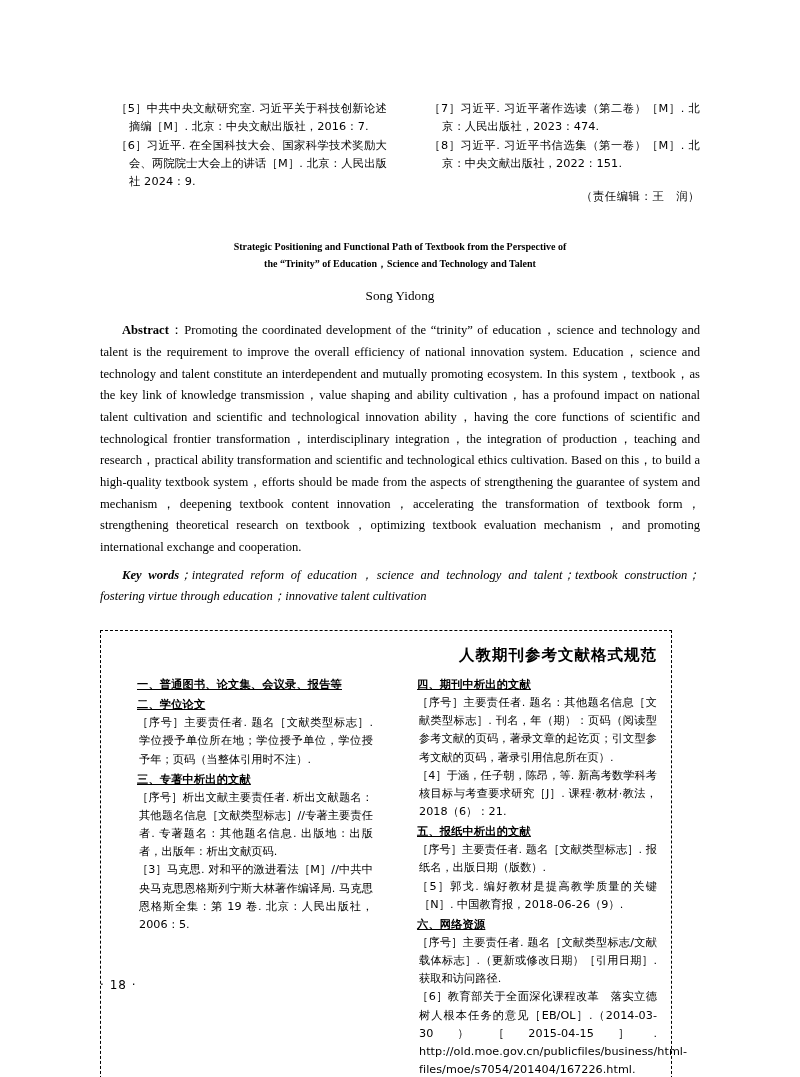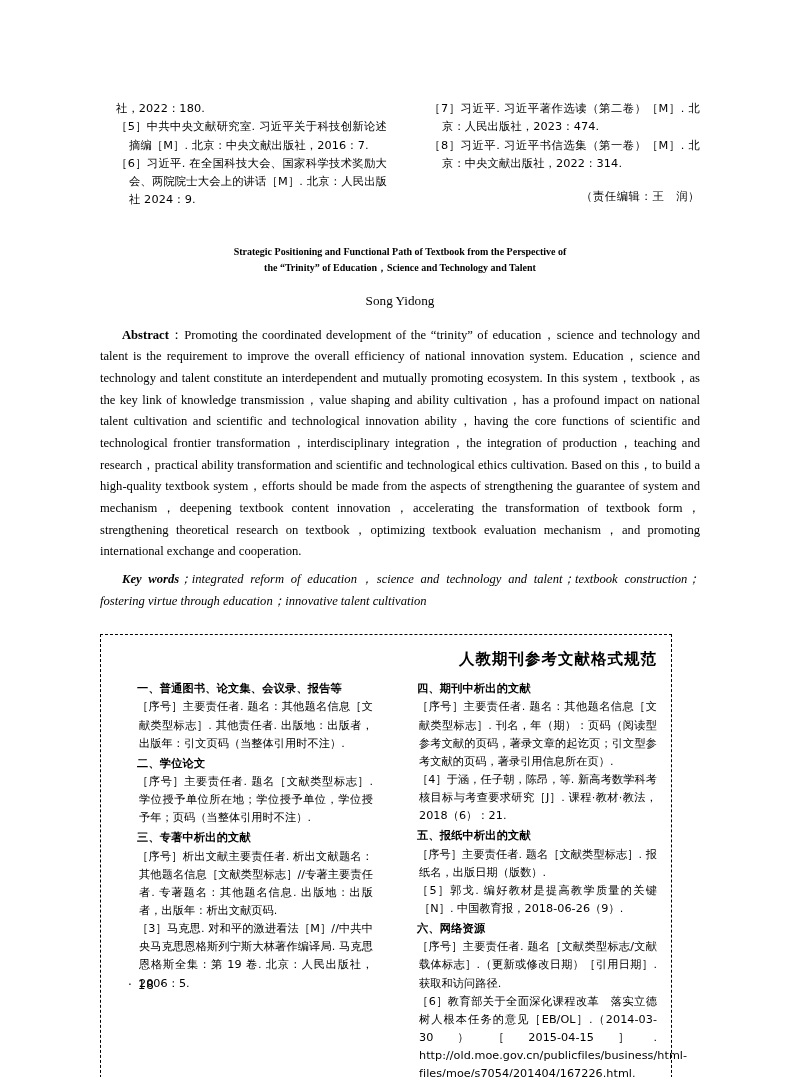--- a/index.html
+++ b/index.html
@@ -158,7 +158,6 @@
 
     <div class="refs">
       <div class="col">
-        <div class="ref-line">社，2022：180.</div>
         <div class="ref-item">［5］中共中央文献研究室. 习近平关于科技创新论述摘编［M］. 北京：中央文献出版社，2016：7.</div>
         <div class="ref-item">［6］习近平. 在全国科技大会、国家科学技术奖励大会、两院院士大会上的讲话［M］. 北京：人民出版社 2024：9.</div>
       </div>

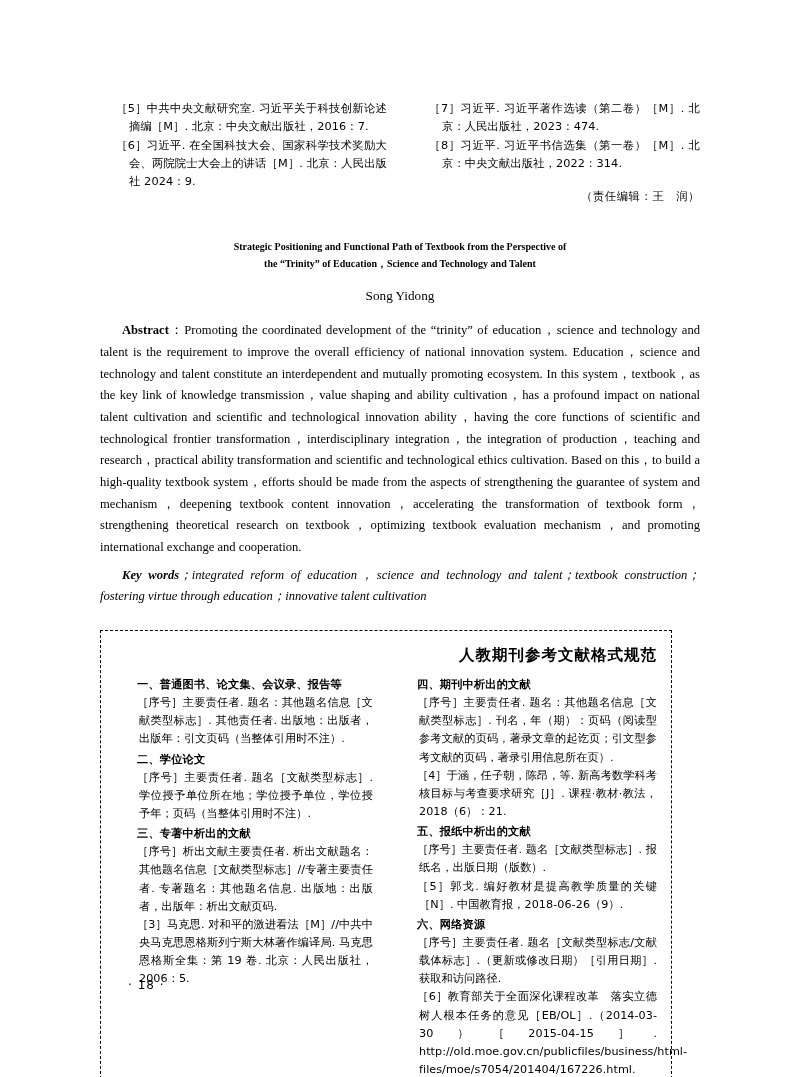--- a/index.html
+++ b/index.html
@@ -163,7 +163,7 @@
       </div>
       <div class="col">
         <div class="ref-item">［7］习近平. 习近平著作选读（第二卷）［M］. 北京：人民出版社，2023：474.</div>
-        <div class="ref-item">［8］习近平. 习近平书信选集（第一卷）［M］. 北京：中央文献出版社，2022：314.</div>
+        <div class="ref-item">［8］习近平. 习近平书信选集（第一卷）［M］. 北京：中央文献出版社，2022：151.</div>
         <div class="editor-line">（责任编辑：王　润）</div>
       </div>
     </div>

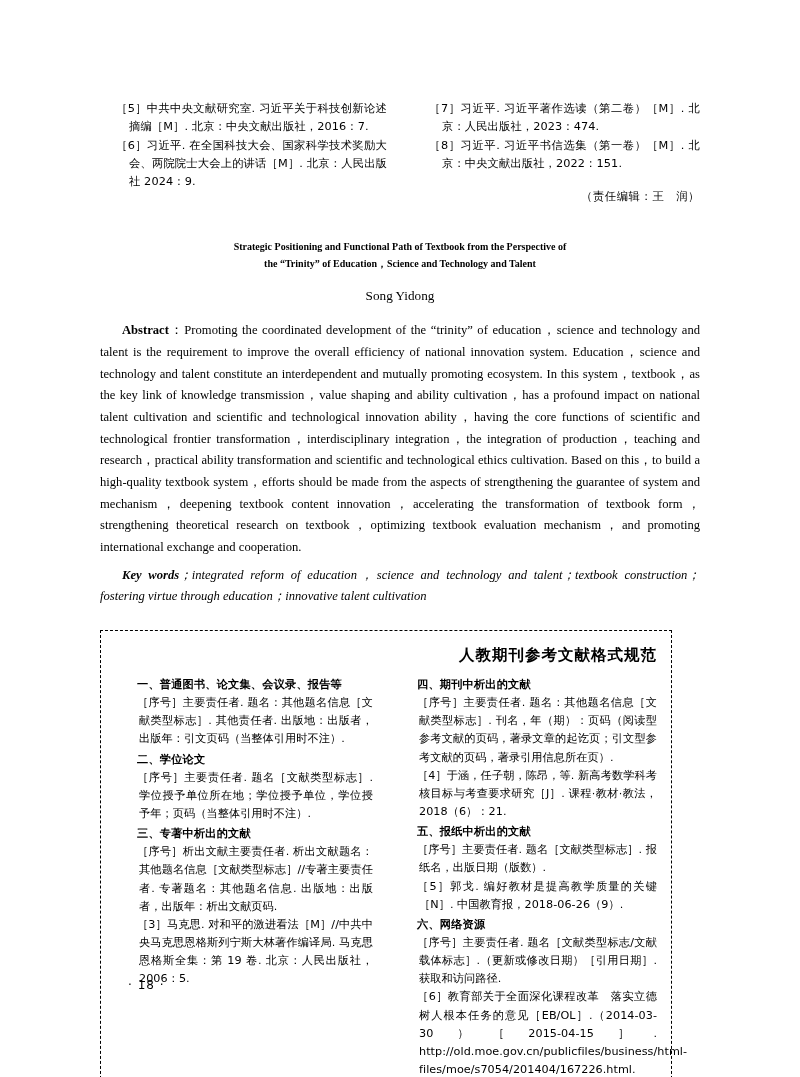--- a/index.html
+++ b/index.html
@@ -130,6 +130,7 @@
     padding-left: 22px;
     margin-top: 2px;
     letter-spacing: 0.2px;
+    text-decoration: underline;
   }
   .sec-head.first { margin-top: 0; }
   .para {

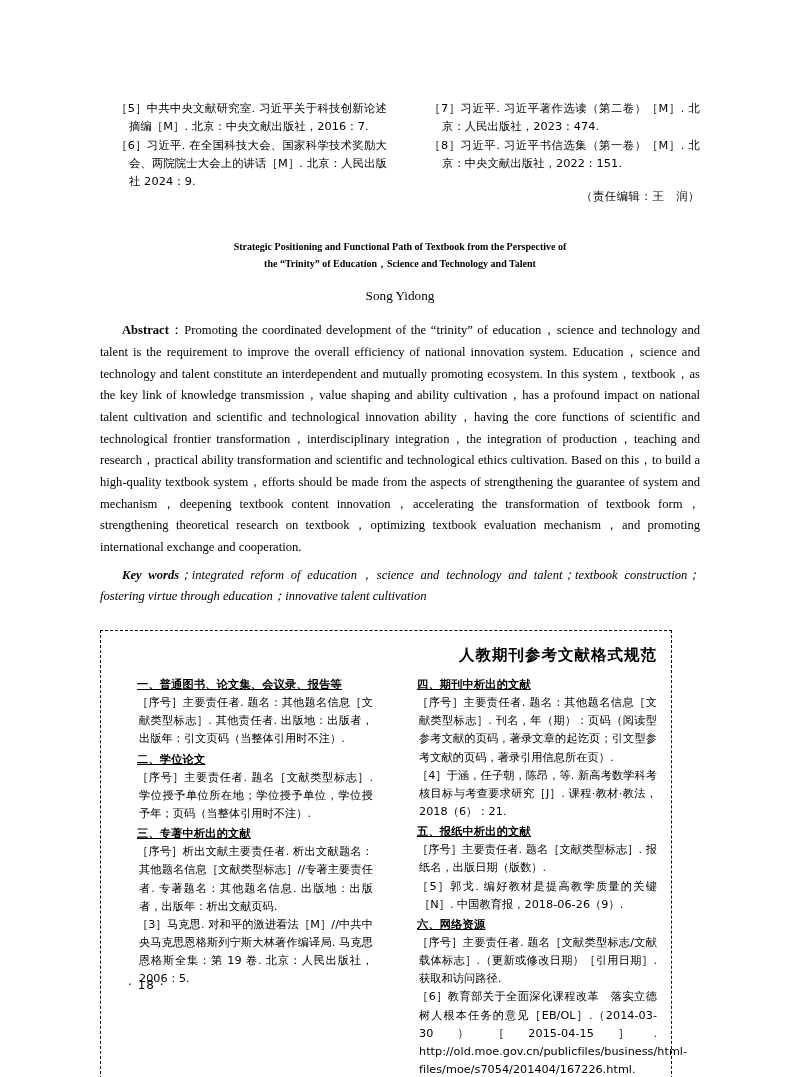--- a/index.html
+++ b/index.html
@@ -189,7 +189,6 @@
       <div class="box-cols">
         <div class="box-col">
           <div class="sec-head first">一、普通图书、论文集、会议录、报告等</div>
-          <div class="para">［序号］主要责任者. 题名：其他题名信息［文献类型标志］. 其他责任者. 出版地：出版者，出版年：引文页码（当整体引用时不注）.</div>
           <div class="sec-head">二、学位论文</div>
           <div class="para">［序号］主要责任者. 题名［文献类型标志］. 学位授予单位所在地；学位授予单位，学位授予年；页码（当整体引用时不注）.</div>
           <div class="sec-head">三、专著中析出的文献</div>

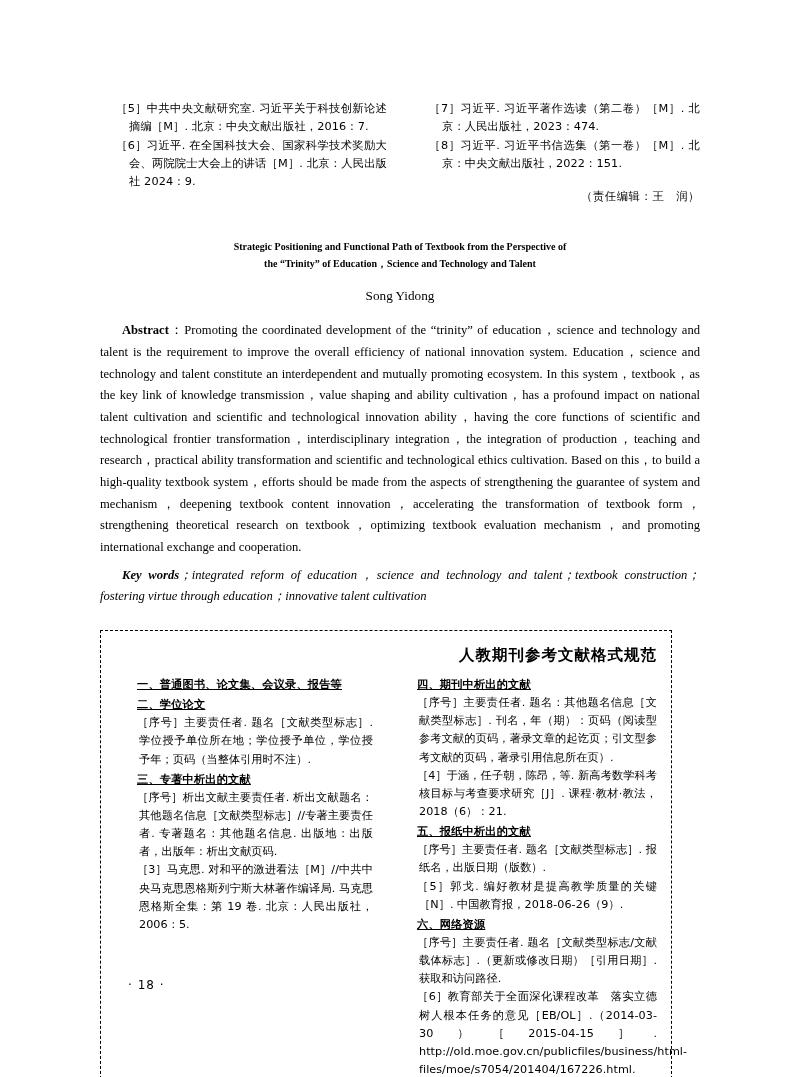--- a/index.html
+++ b/index.html
@@ -148,7 +148,6 @@
     font-family: "DejaVu Sans", sans-serif;
     font-size: 12px;
     letter-spacing: 1px;
-    padding-left: 28px;
   }
 </style>
 </head>

